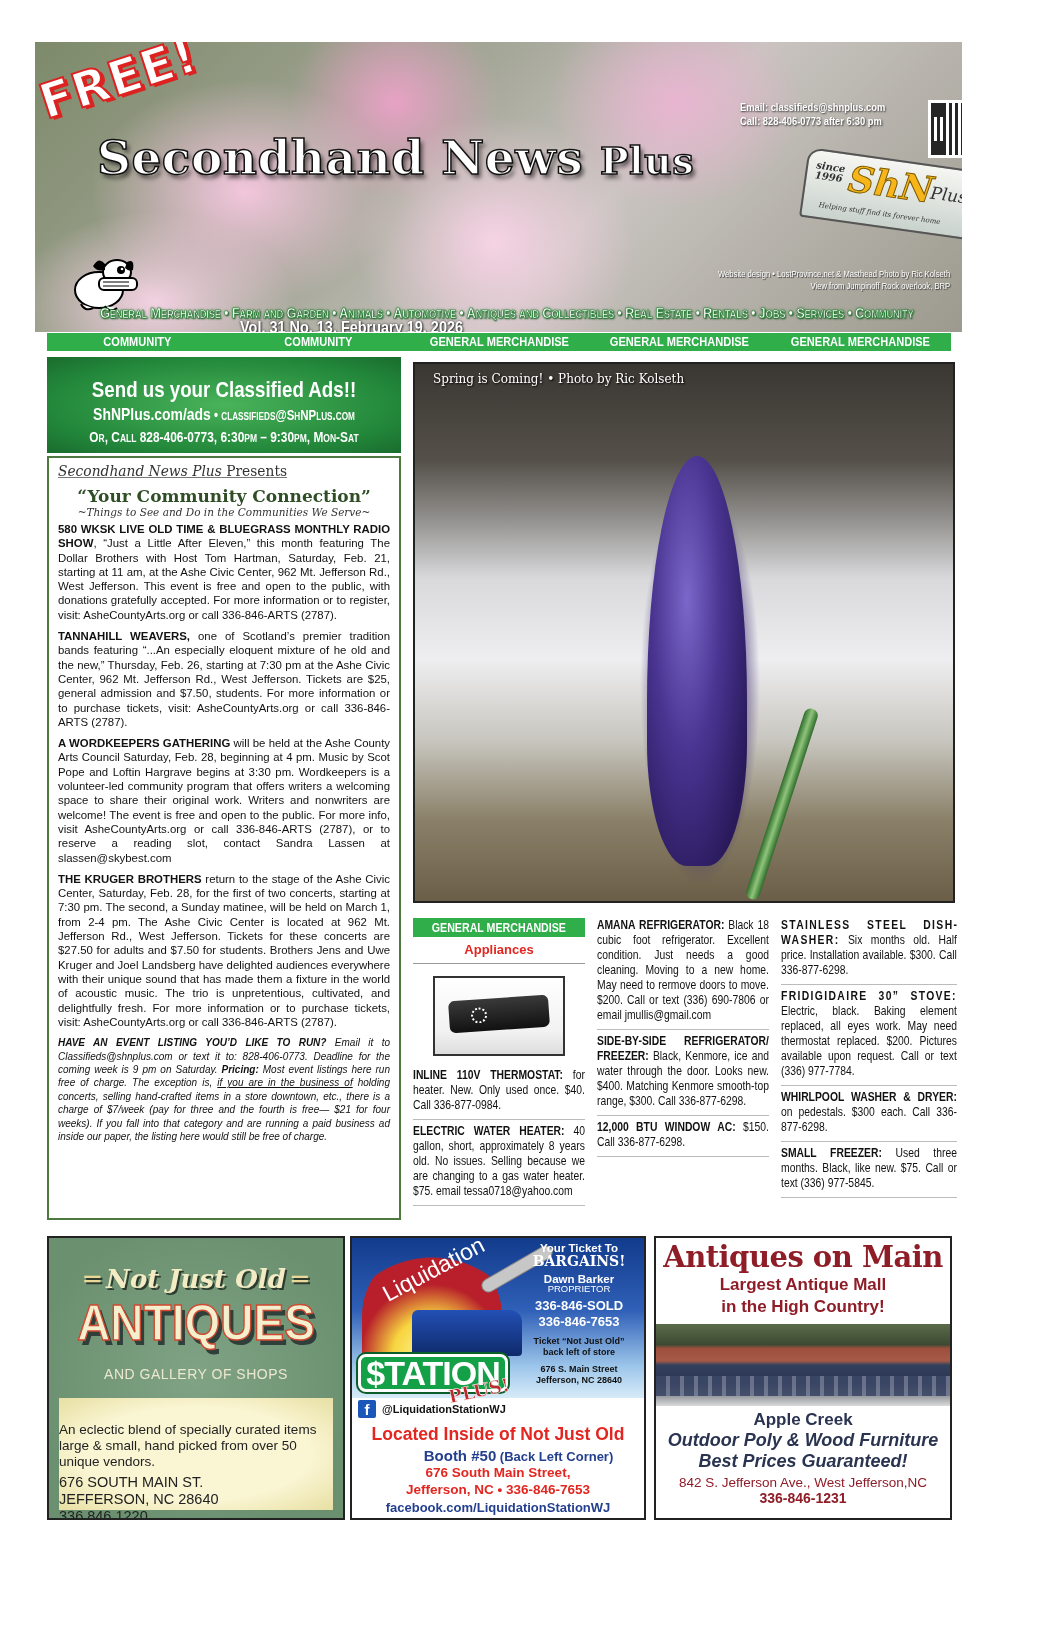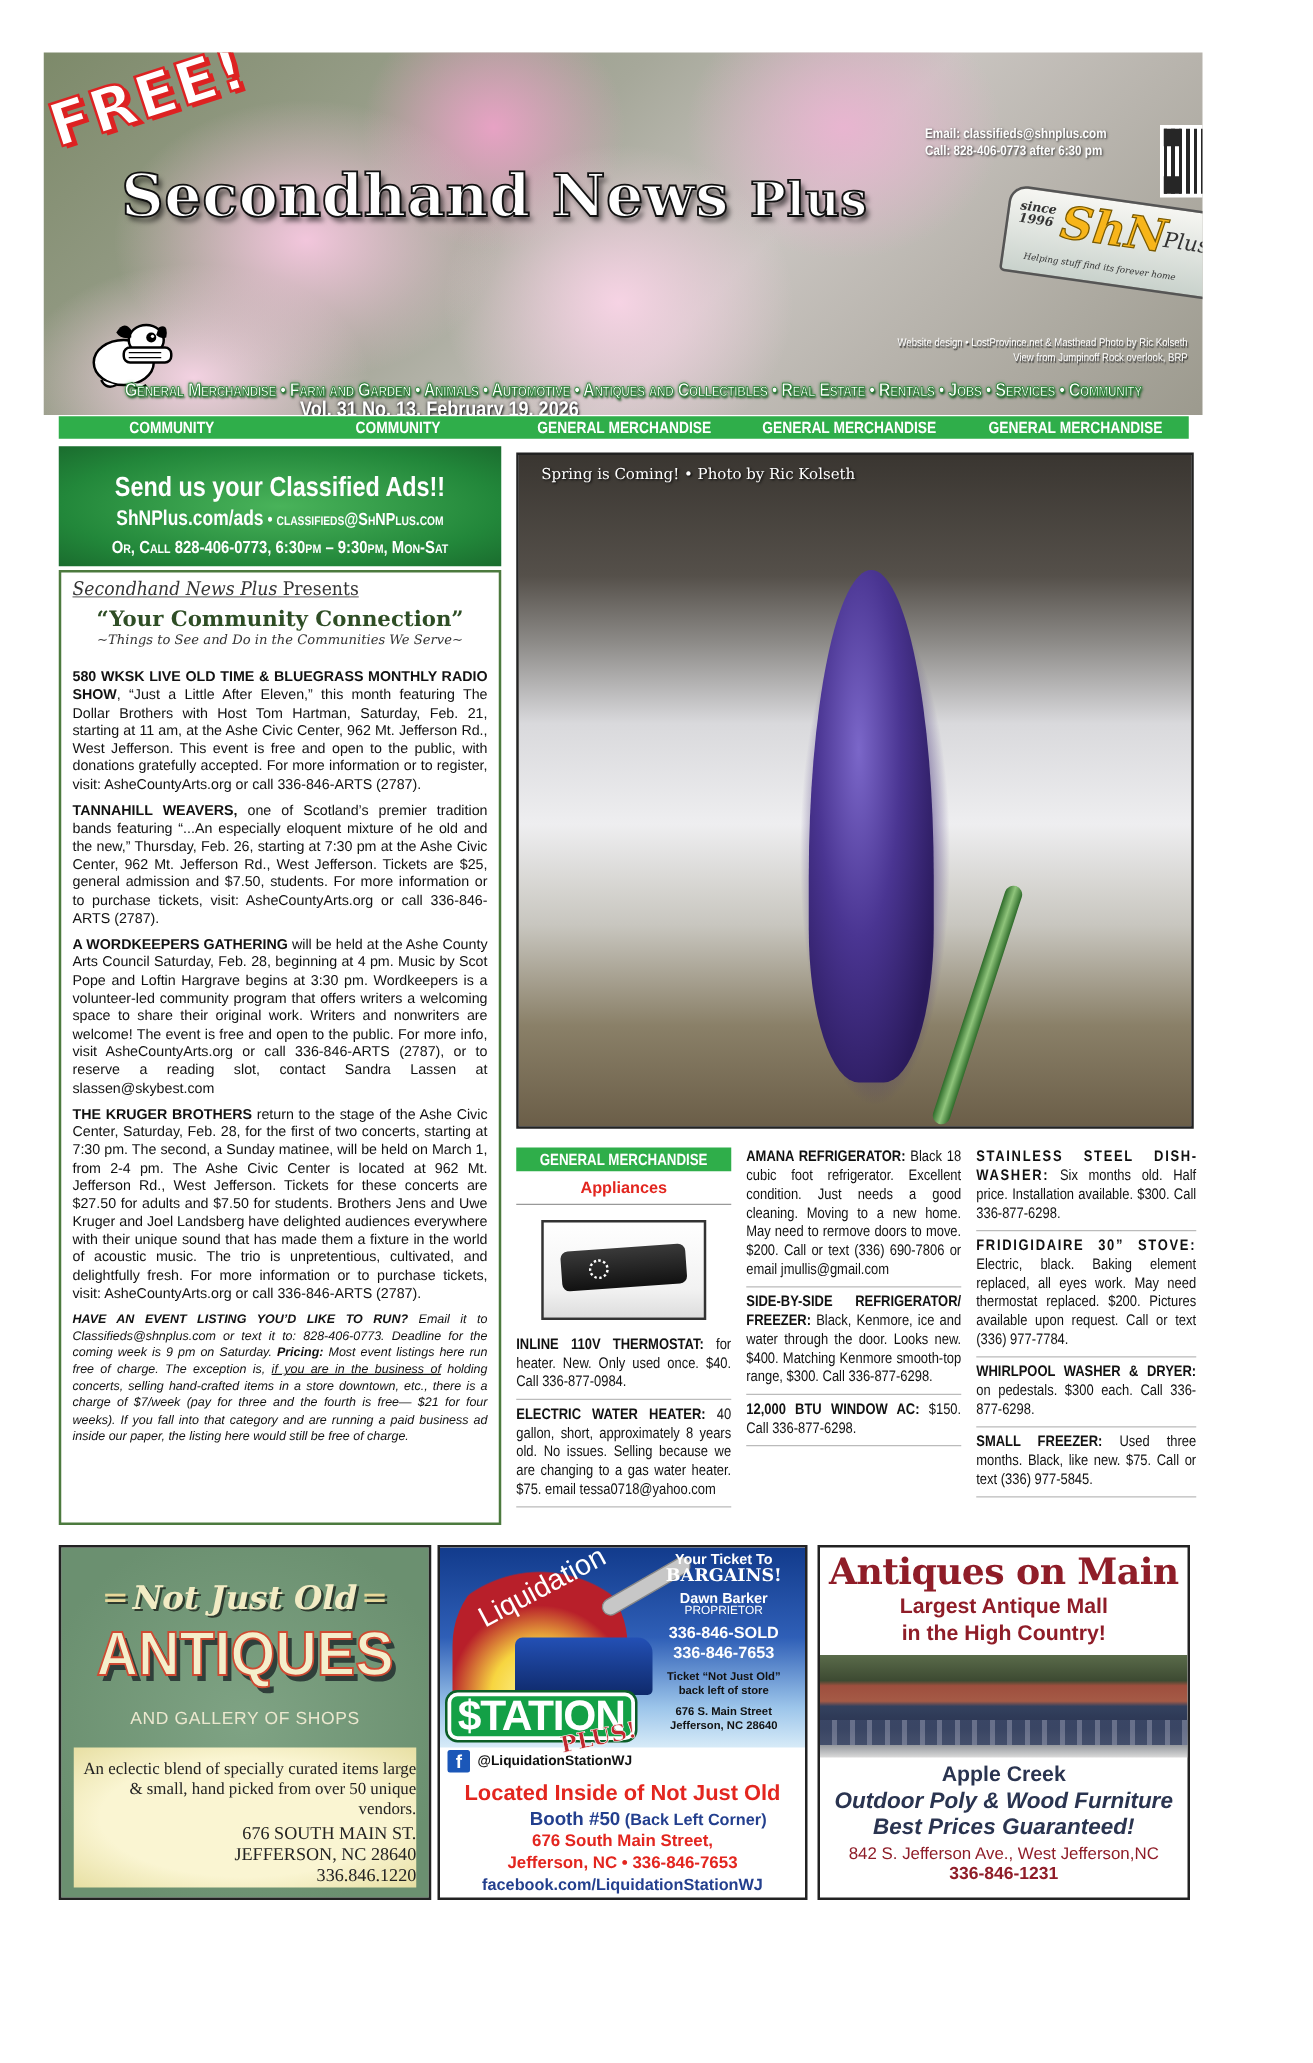--- a/index.html
+++ b/index.html
@@ -53,7 +53,7 @@
   .community-box .presents { font-family: "DejaVu Serif", serif; font-size: 15px; color: #333; text-decoration: underline; text-decoration-color: #777; transform: scaleX(0.92); transform-origin: left; white-space: nowrap; }
   .community-box .presents i { font-style: italic; }
   .community-box .conn-title { font-family: "DejaVu Serif", serif; font-weight: bold; font-size: 17px; color: #2f4e26; text-align: center; margin-top: 6px; }
-  .community-box .conn-sub { font-family: "DejaVu Serif", serif; font-style: italic; font-size: 10.5px; color: #333; text-align: center; margin-bottom: 17px; }
+  .community-box .conn-sub { font-family: "DejaVu Serif", serif; font-style: italic; font-size: 10.5px; color: #333; text-align: center; margin-bottom: 4px; }
   .event { font-size: 11.4px; line-height: 14.3px; text-align: justify; margin-bottom: 7px; hyphens: manual; }
   .event b { font-weight: bold; }
   .event-footer { font-size: 10px; line-height: 13.4px; font-style: italic; text-align: justify; }

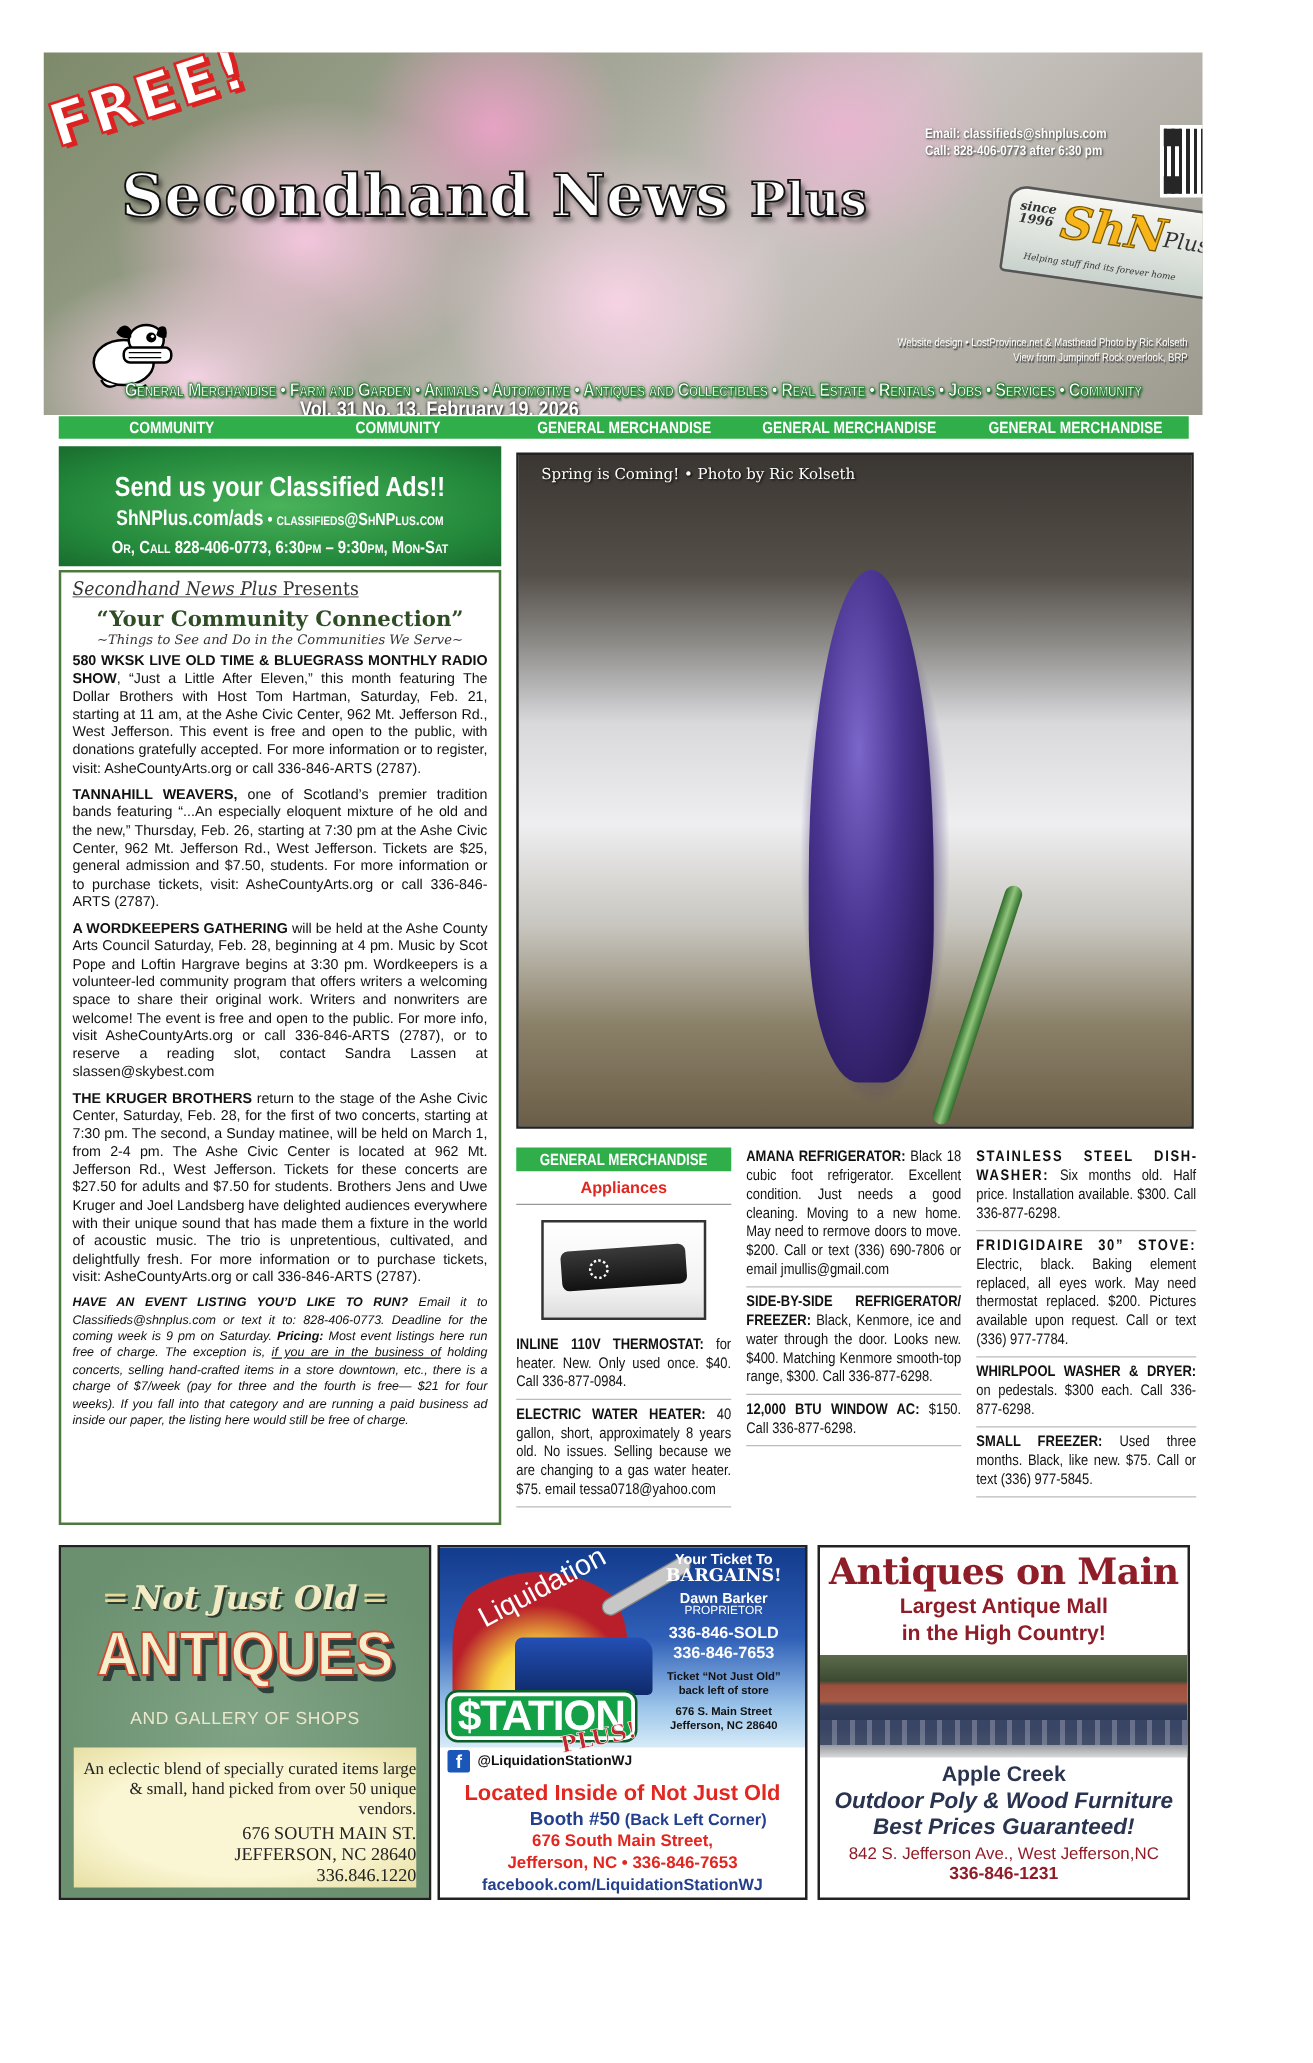--- a/index.html
+++ b/index.html
@@ -90,7 +90,7 @@
   .ad-antiques .njo::before, .ad-antiques .njo::after { content: "═"; color: #e8d89a; margin: 0 6px; font-style: normal; }
   .ad-antiques .big { position: absolute; left: 0; width: 100%; top: 56px; text-align: center; font-family: "Liberation Sans", sans-serif; font-weight: bold; font-size: 50px; color: #f4efcc; -webkit-text-stroke: 1.5px #cf4a32; text-shadow: 4px 5px 0 #2f3f3a; letter-spacing: 0; transform: scaleX(0.92); }
   .ad-antiques .gallery { position: absolute; left: 0; width: 100%; top: 128px; text-align: center; font-size: 14px; color: #ece8cf; letter-spacing: 0.5px; }
-  .ad-antiques .cream { position: absolute; left: 10px; right: 10px; top: 160px; bottom: 8px; background: radial-gradient(ellipse at center, #faf5d2 60%, #e7dfa3 100%); text-align: right; padding-top: 9px; font-family: Liberation Serif, serif; }
+  .ad-antiques .cream { position: absolute; left: 10px; right: 10px; top: 160px; bottom: 8px; background: radial-gradient(ellipse at center, #faf5d2 60%, #e7dfa3 100%); text-align: left; padding-top: 24px; }
   .ad-antiques .desc { font-size: 13.5px; line-height: 16px; color: #222; }
   .ad-antiques .addr { font-size: 14.5px; line-height: 17px; color: #222; margin-top: 4px; }
 

